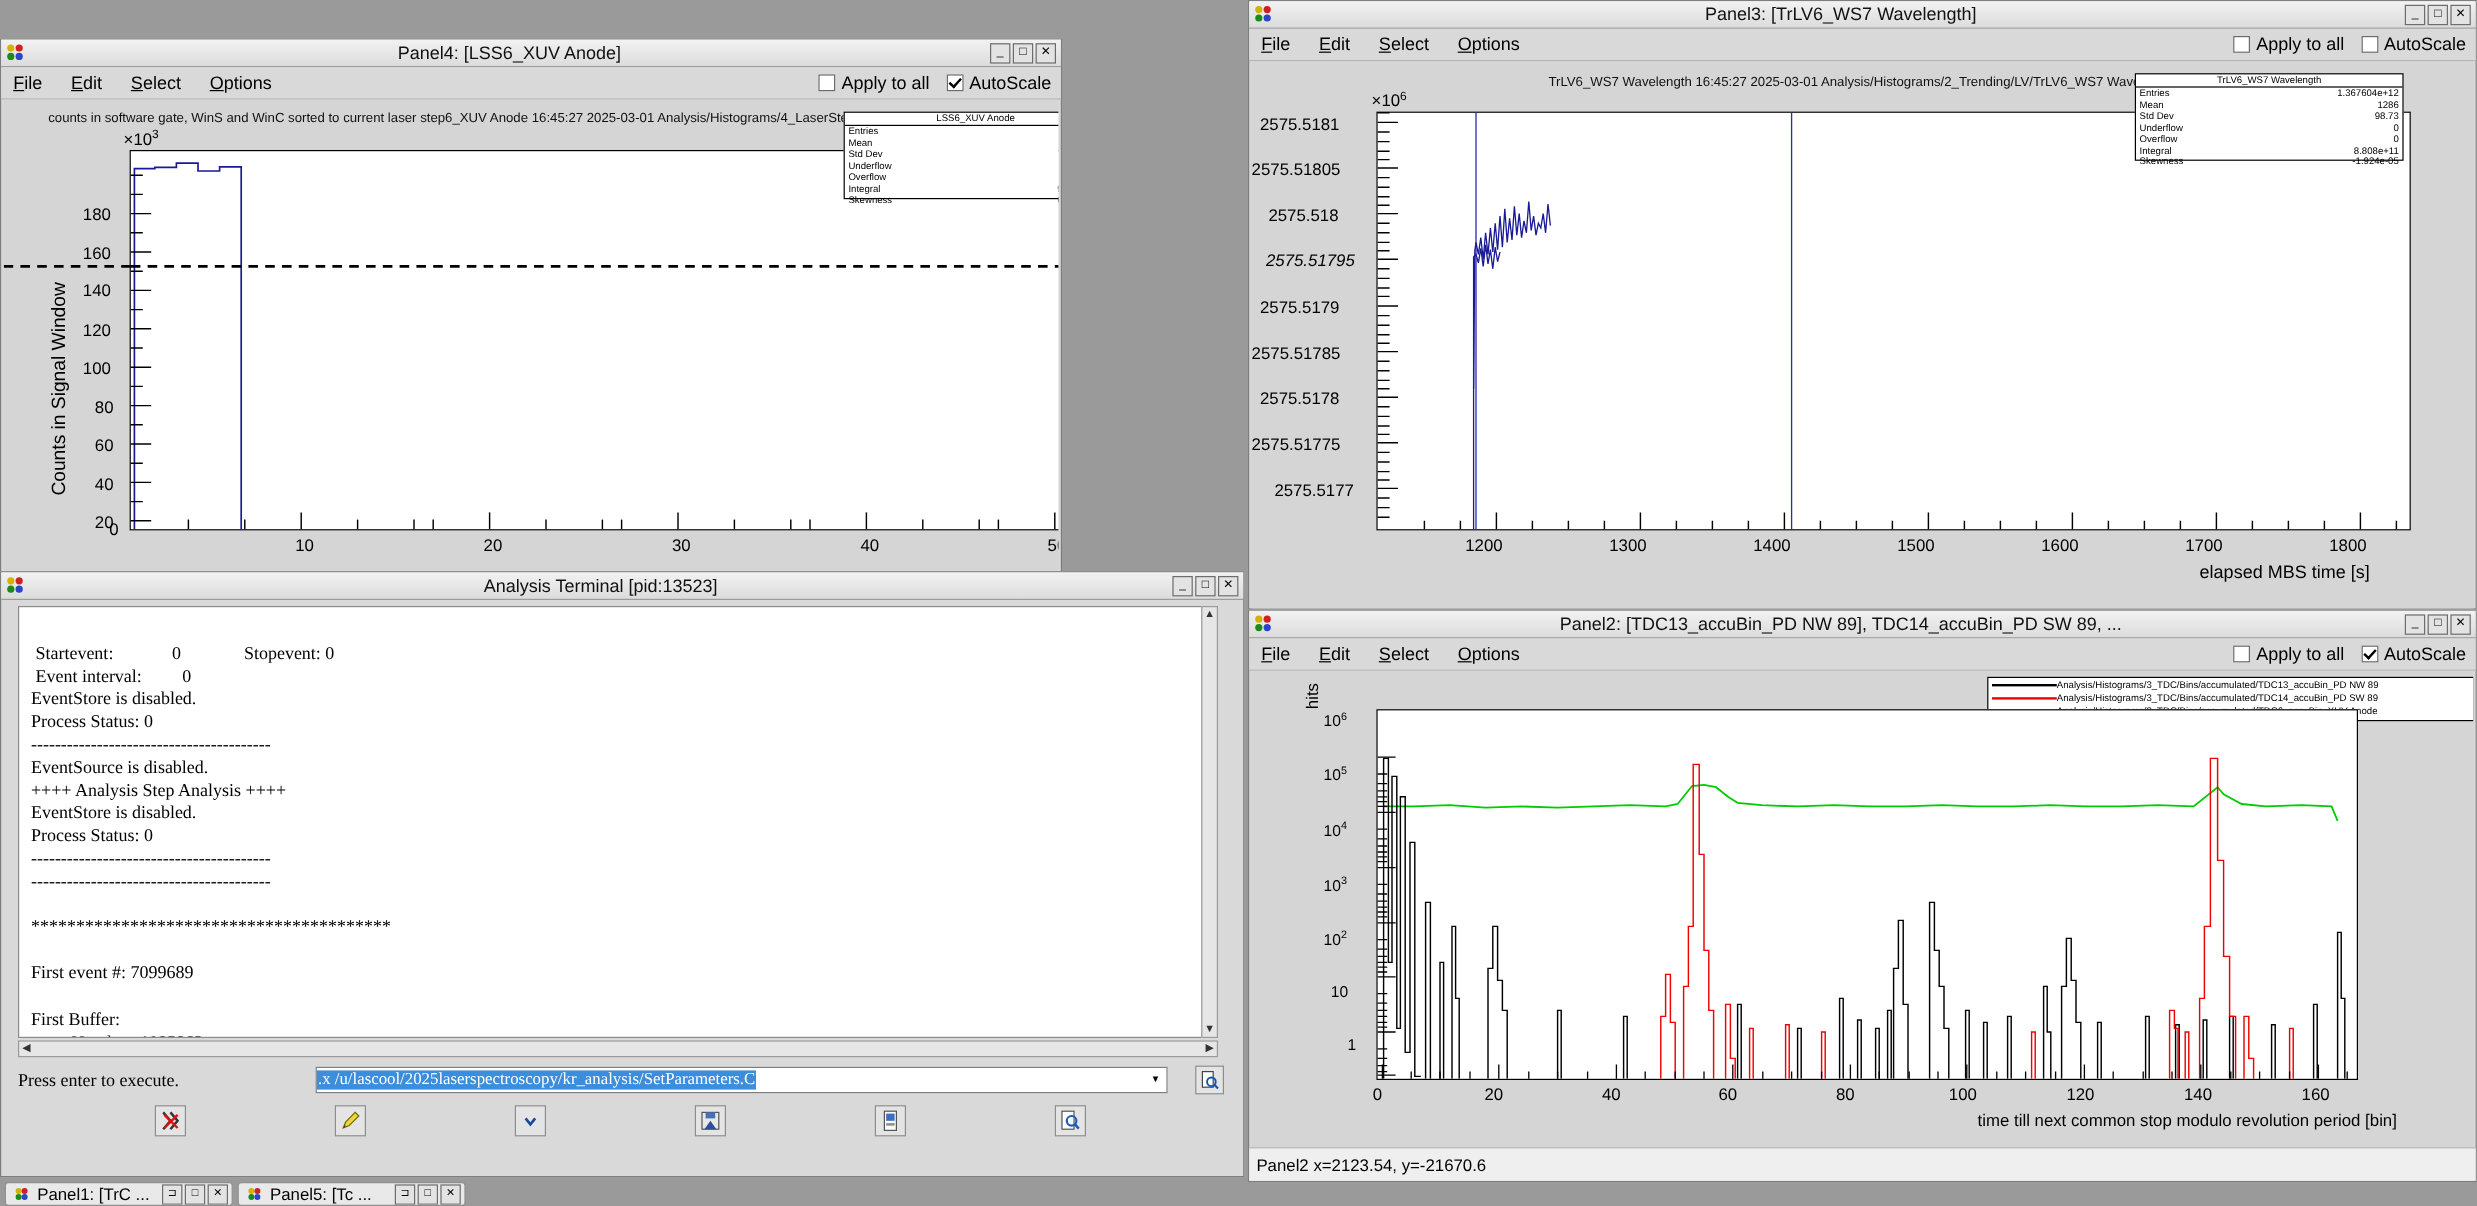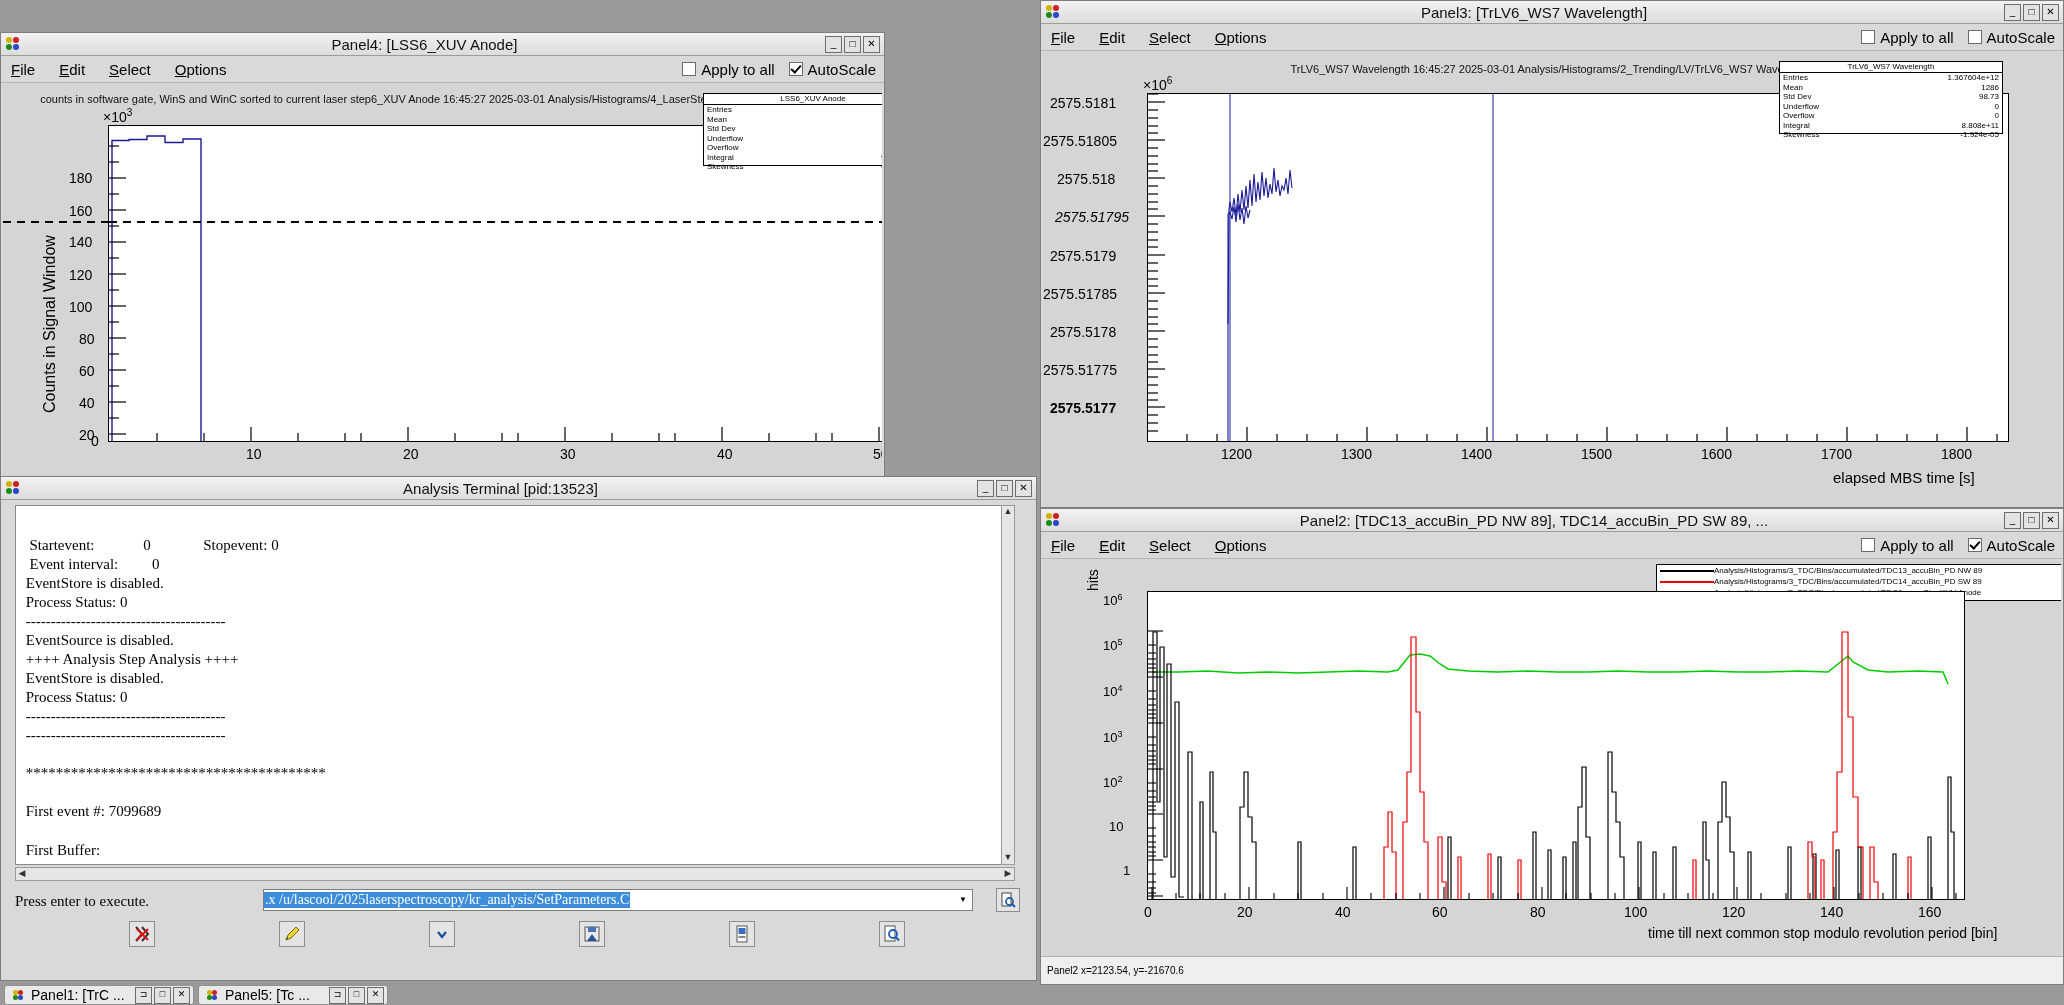--- a/index.html
+++ b/index.html
@@ -276,7 +276,7 @@
     <div class="tick" style="left:0px;top:235px;">2575.51785</div>
     <div class="tick" style="left:7px;top:273px;">2575.5178</div>
     <div class="tick" style="left:0px;top:311px;">2575.51775</div>
-    <div class="tick" style="left:7px;top:349px;font-weight:bold;">2575.5177</div>
+    <div class="tick" style="left:19px;top:349px;">2575.5177</div>
 
     <div class="tick" style="left:178px;top:395px;">1200</div>
     <div class="tick" style="left:298px;top:395px;">1300</div>

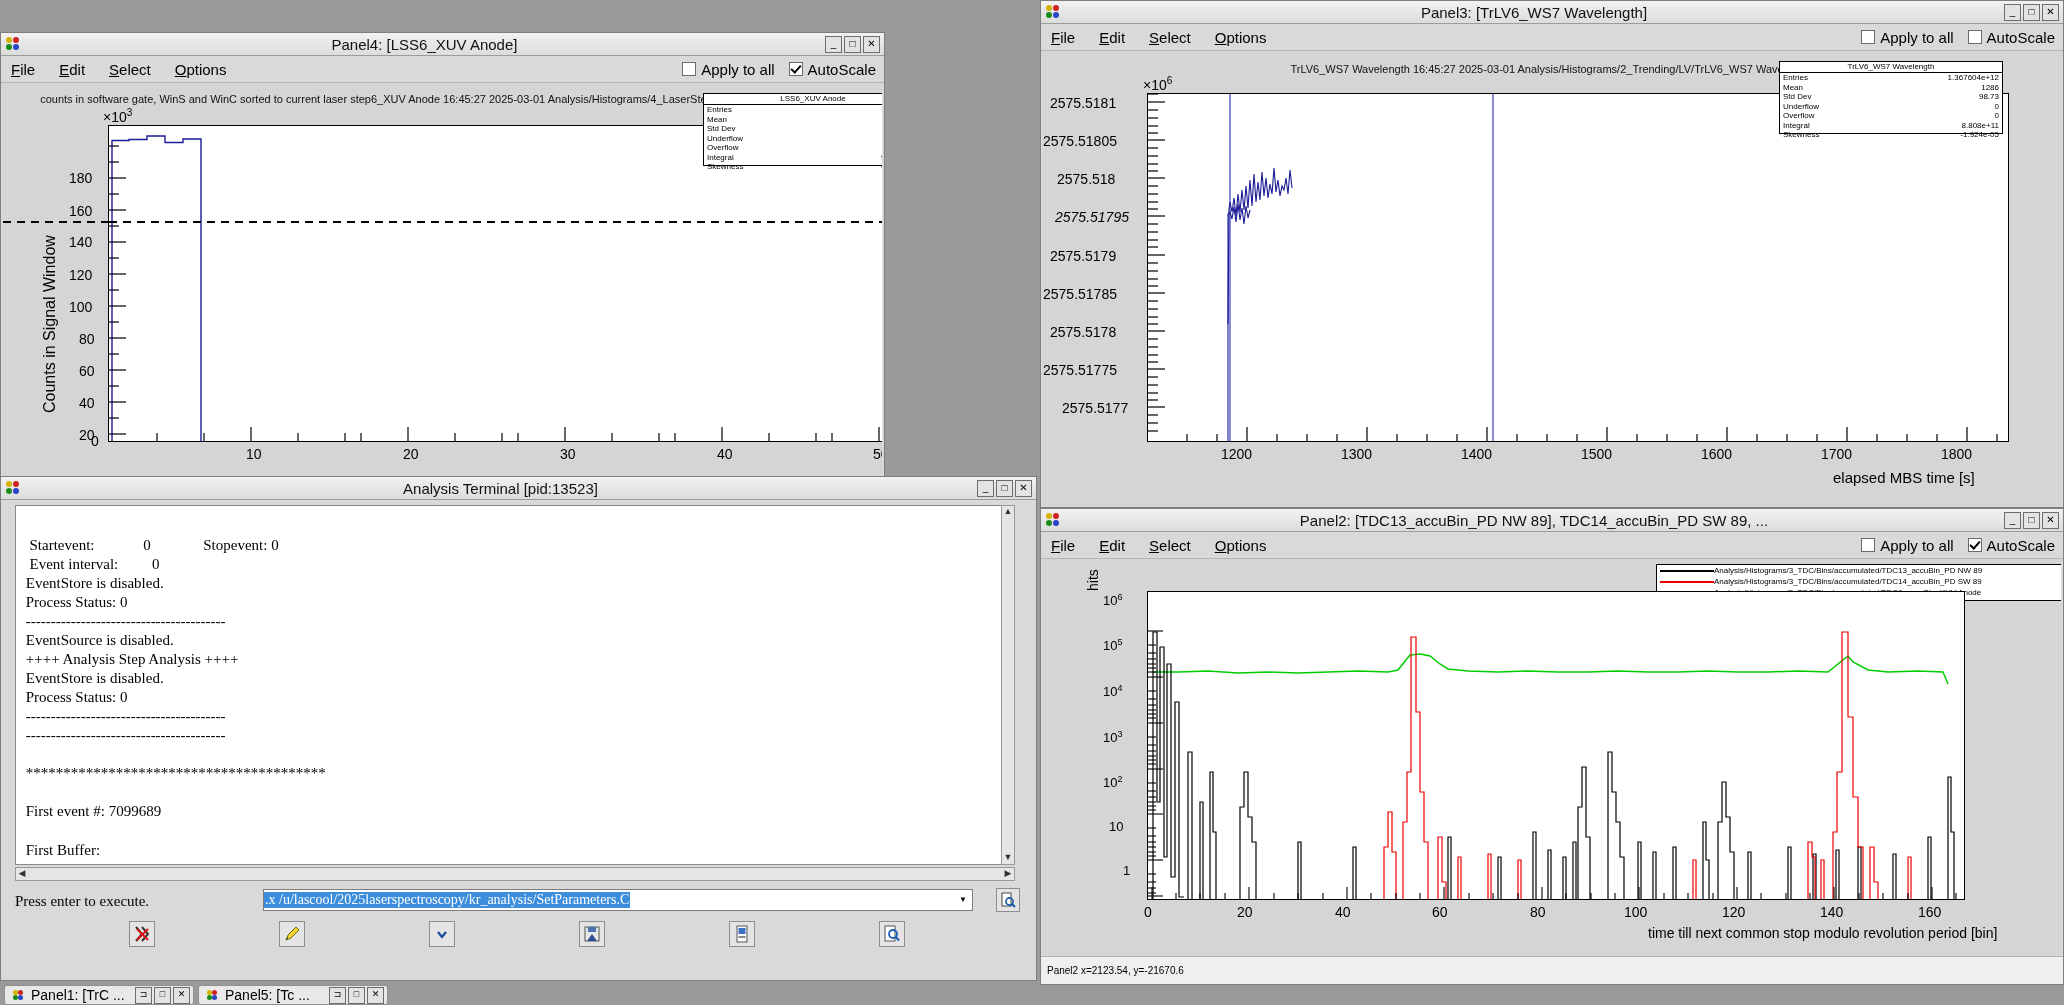--- a/index.html
+++ b/index.html
@@ -58,7 +58,7 @@
   .cmdarrow{position:absolute;right:2px;top:3px;width:14px;height:14px;font-size:8px;text-align:center;line-height:14px;}
   .tbtn{position:absolute;border:1px solid #8d8d8d;background:#e4e4e4;box-sizing:border-box;
      display:flex;align-items:center;justify-content:center;}
-  .statusbar{position:absolute;background:#efefef;border-top:1px solid #b3b3b3;font-size:10px;
+  .statusbar{position:absolute;background:#efefef;border-top:1px solid #b3b3b3;font-size:14px;
      font-family:"Liberation Sans",sans-serif;display:flex;align-items:center;padding-left:6px;box-sizing:border-box;}
   .taskbtn{position:absolute;background:#e9e9e9;border:1px solid #909090;border-radius:3px;
      display:flex;align-items:center;box-sizing:border-box;font-size:14px;gap:4px;padding-left:3px;overflow:hidden;}

